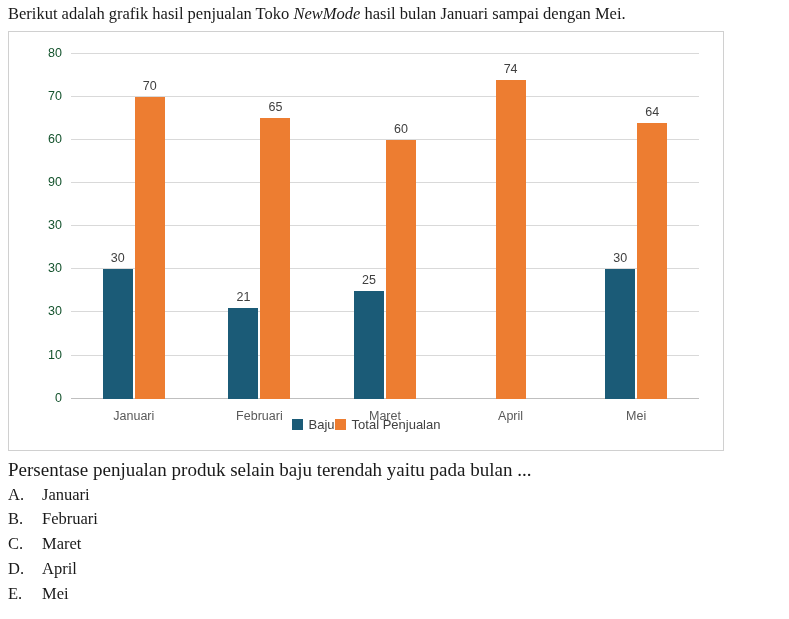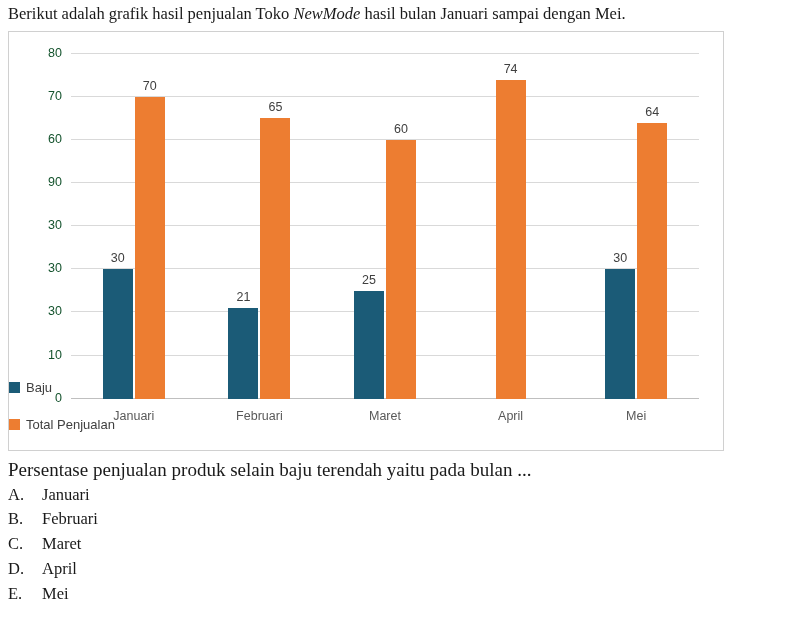--- a/index.html
+++ b/index.html
@@ -144,9 +144,7 @@
     bottom: 18px;
     display: flex;
     justify-content: center;
-    align-items: flex-start;
-    gap: 22px;
-    flex-direction: column;
+    align-items: flex-end;
   }
   .legend-item {
     display: flex;

